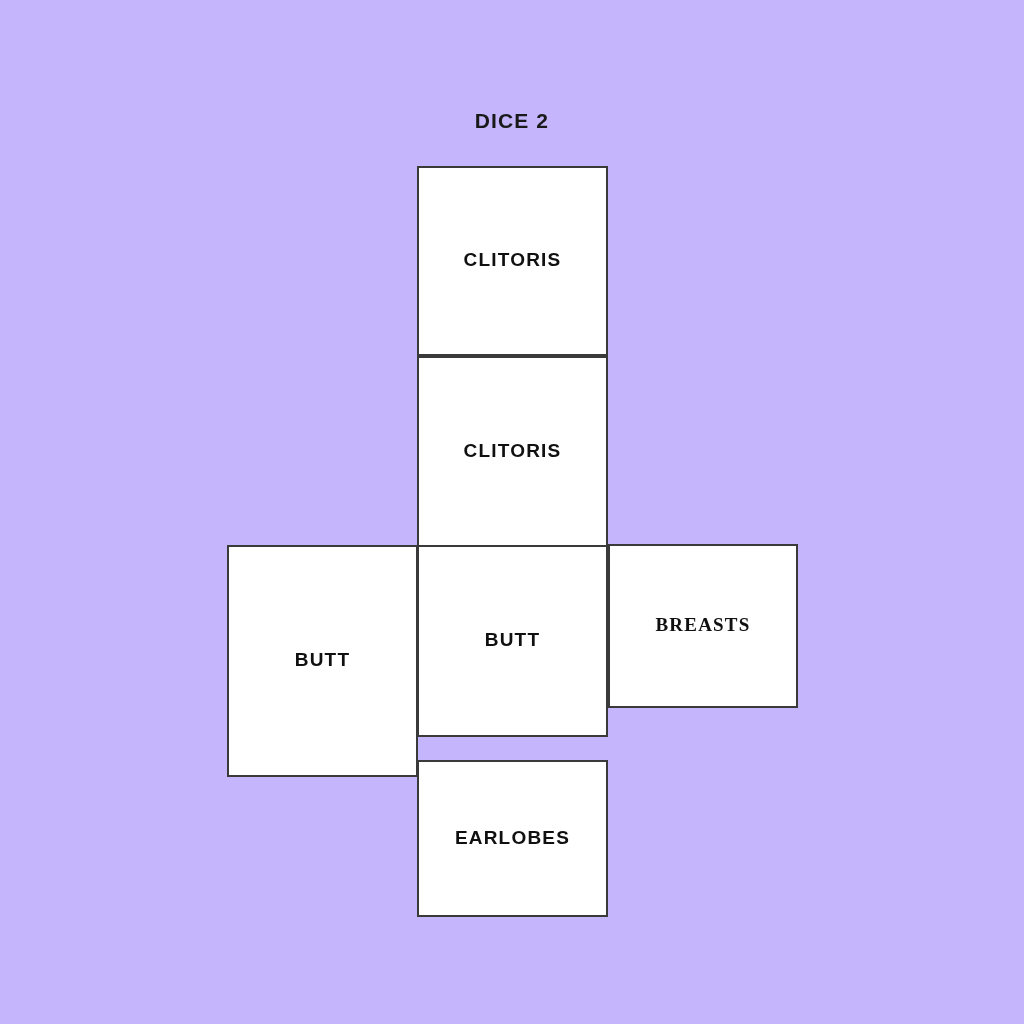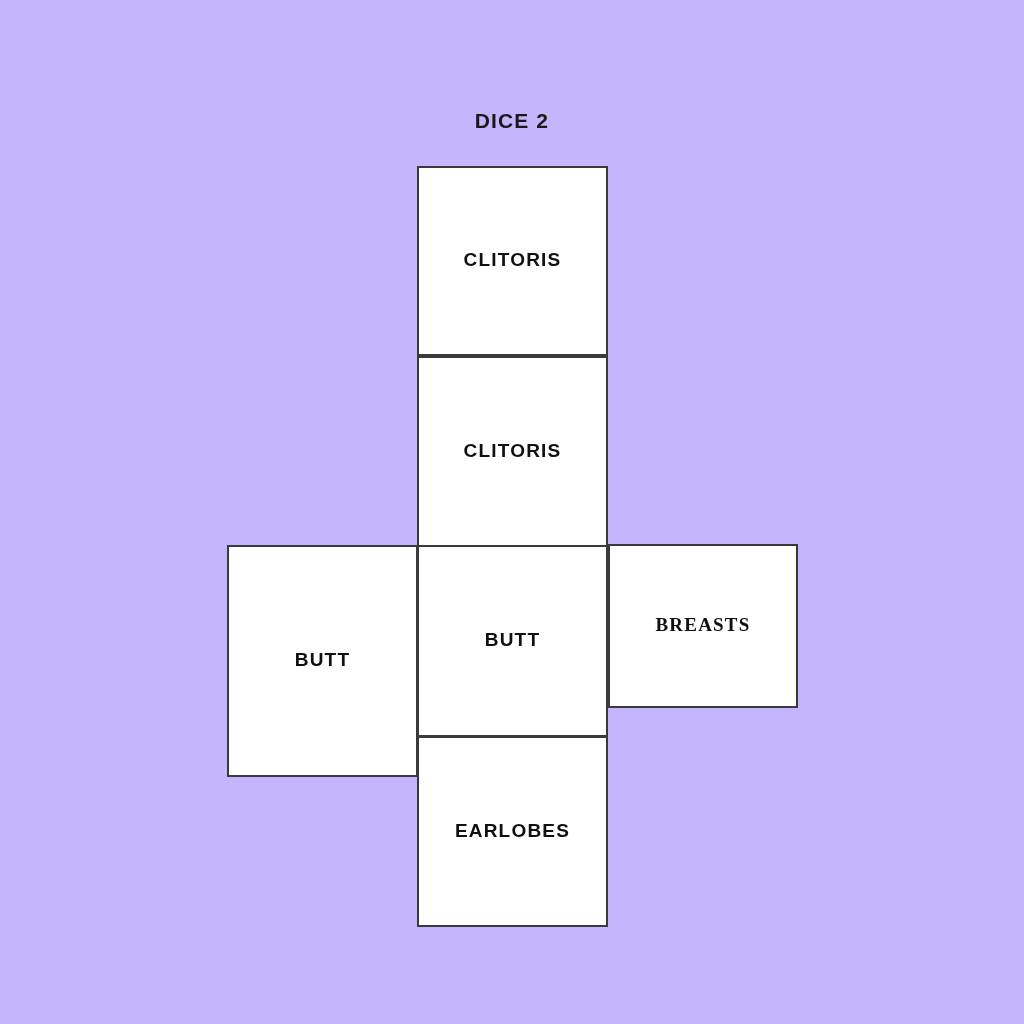--- a/index.html
+++ b/index.html
@@ -67,7 +67,7 @@
   .face-left     { left: 0px;   top: 379px; width: 191px; height: 232px; }
   .face-center   { left: 190px; top: 379px; width: 191px; height: 192px; }
   .face-right    { left: 381px; top: 378px; width: 190px; height: 164px; font-family: Liberation Serif, serif; }
-  .face-bottom   { left: 190px; top: 570px; width: 191px; height: 191px; }
+  .face-bottom   { left: 190px; top: 594px; width: 191px; height: 157px; }
 
   .face-label {
     font-size: 19px;

